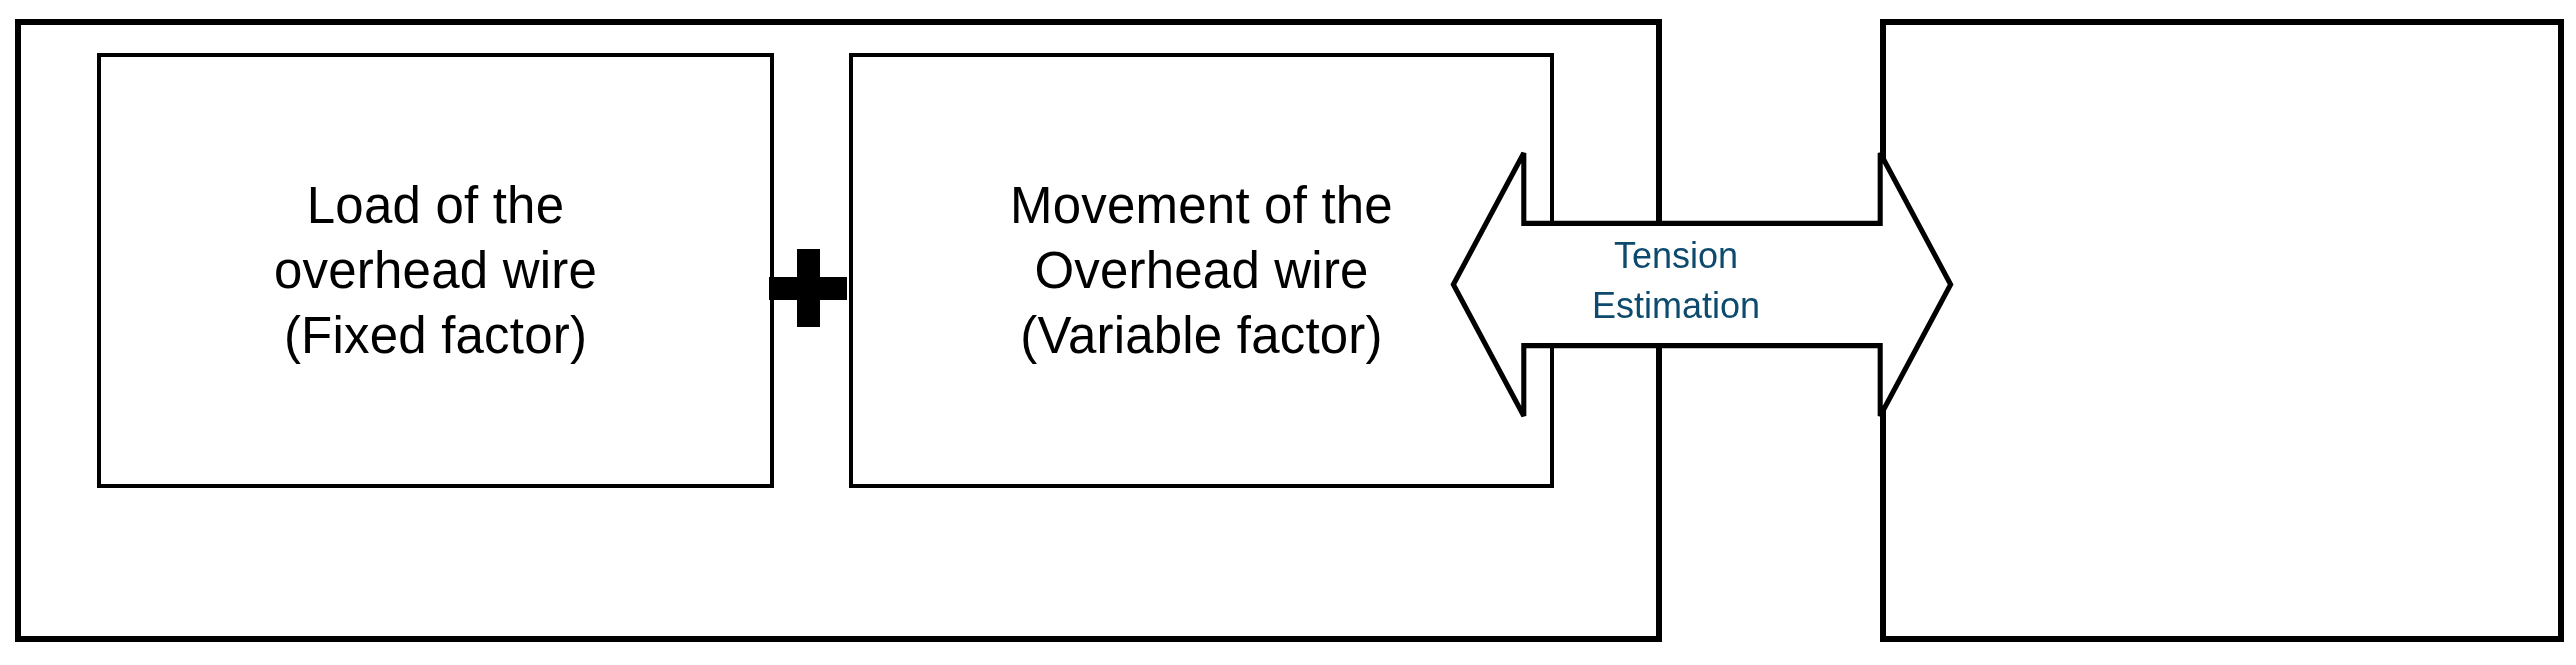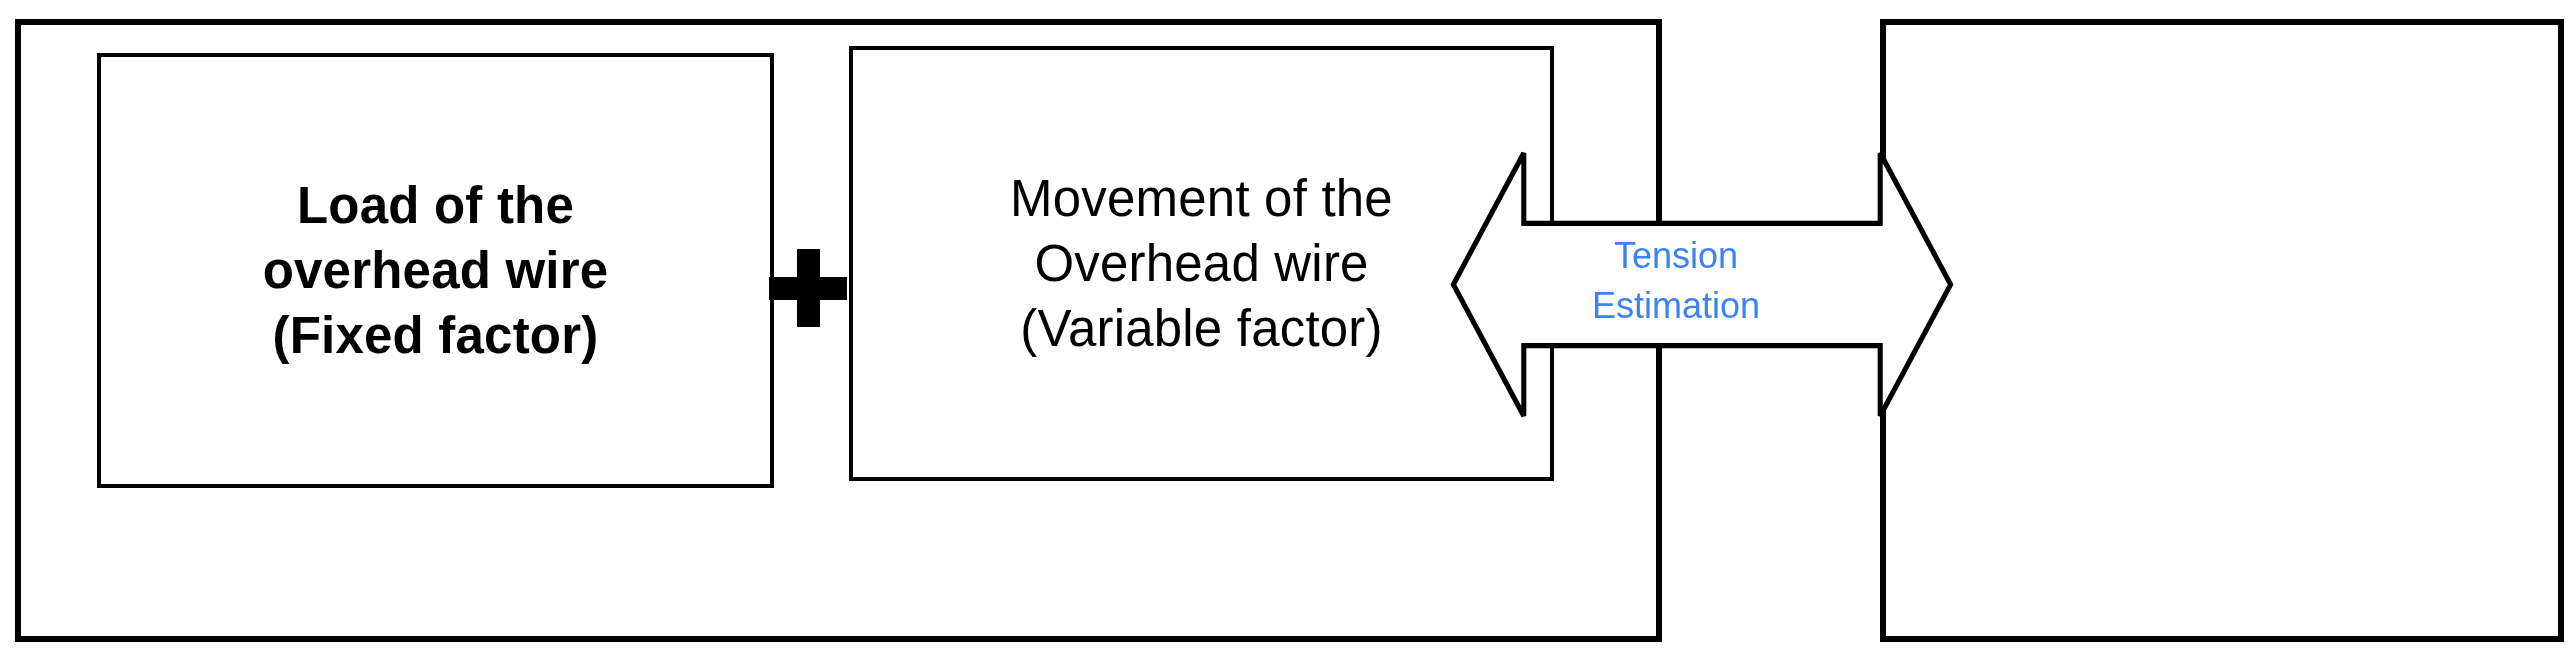--- a/index.html
+++ b/index.html
@@ -55,7 +55,6 @@
     top: 53px;
     width: 677px;
     height: 435px;
-    font-weight: bold;
   }
   #movement-box {
     left: 849px;

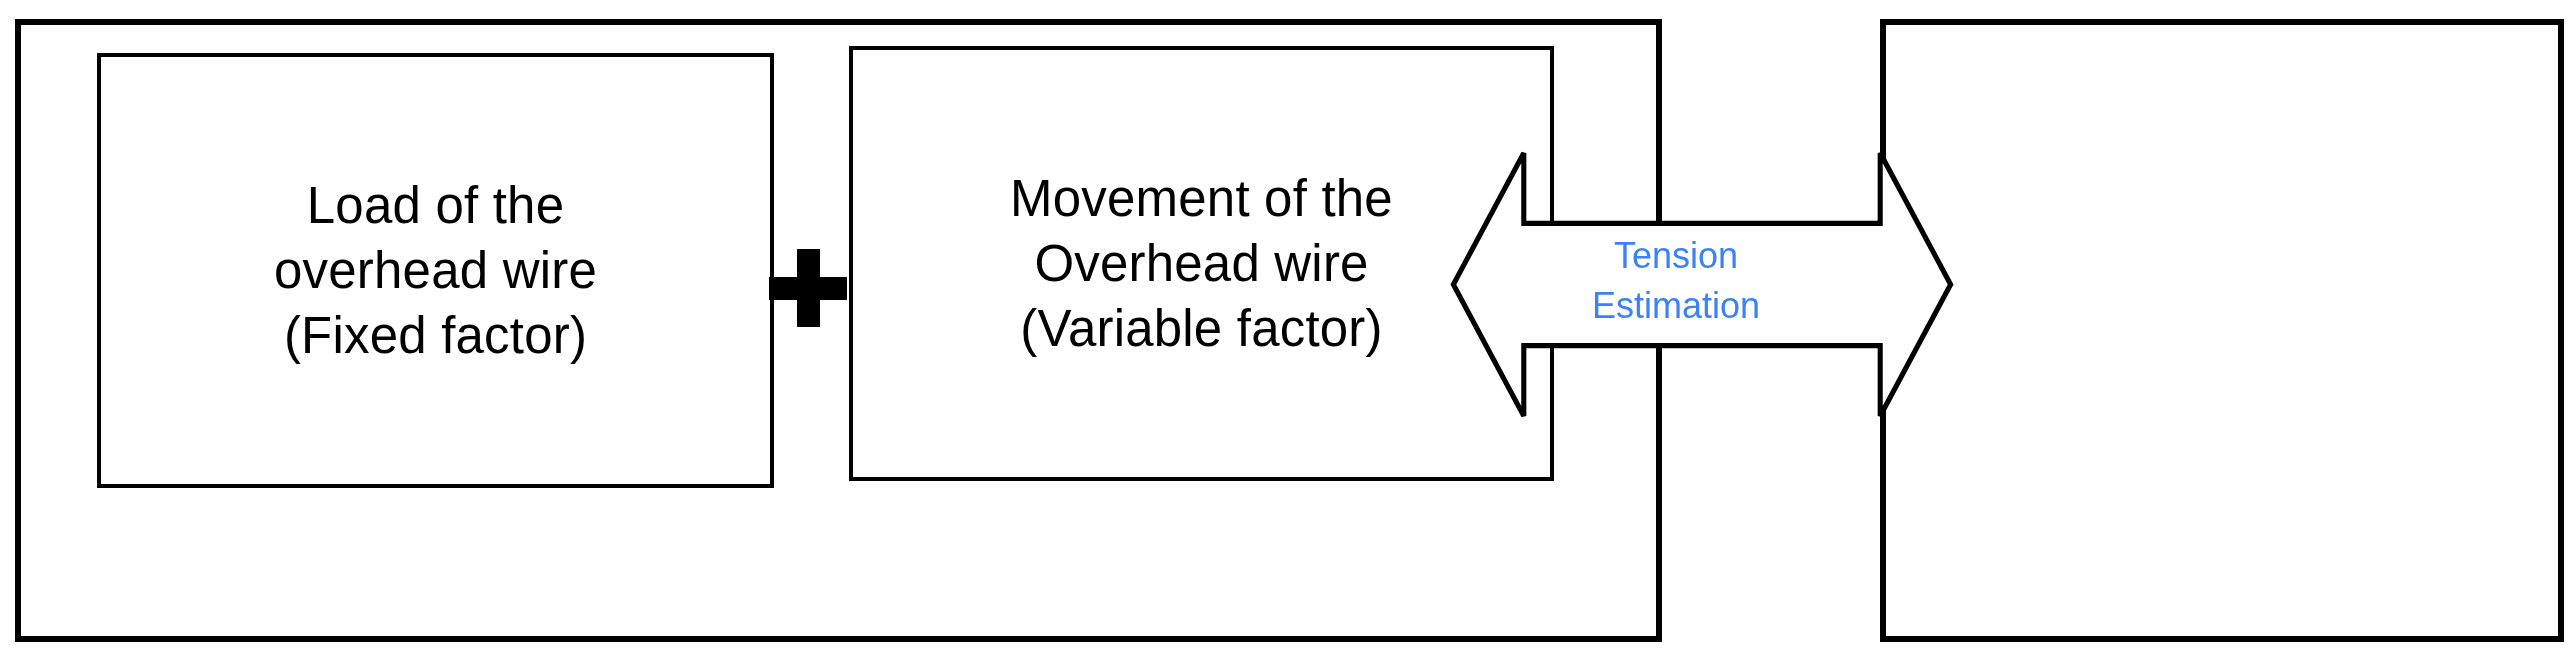--- a/index.html
+++ b/index.html
@@ -58,7 +58,7 @@
   }
   #movement-box {
     left: 849px;
-    top: 46px;
+    top: 53px;
     width: 705px;
     height: 435px;
   }

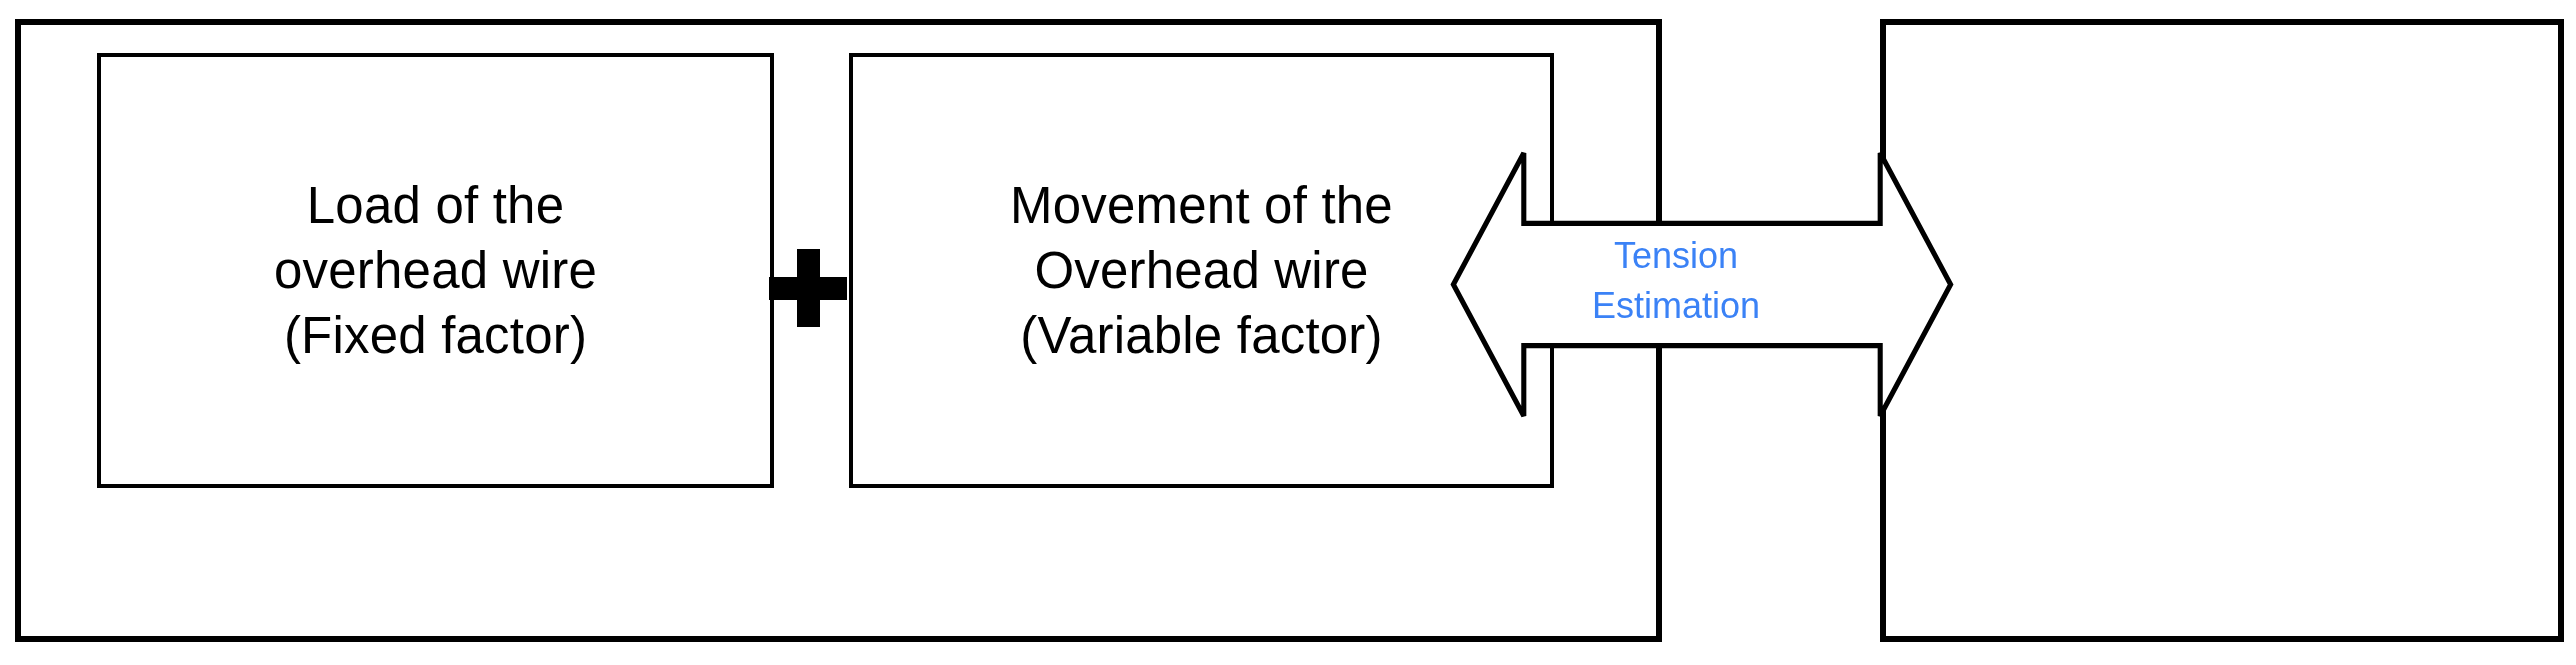--- a/index.html
+++ b/index.html
@@ -144,7 +144,7 @@
     font-size: 36px;
     line-height: 1.38;
     white-space: pre-line;
-    color: #3b82f6;
+    color: #0c4a6e;
   }
 </style>
 </head>

